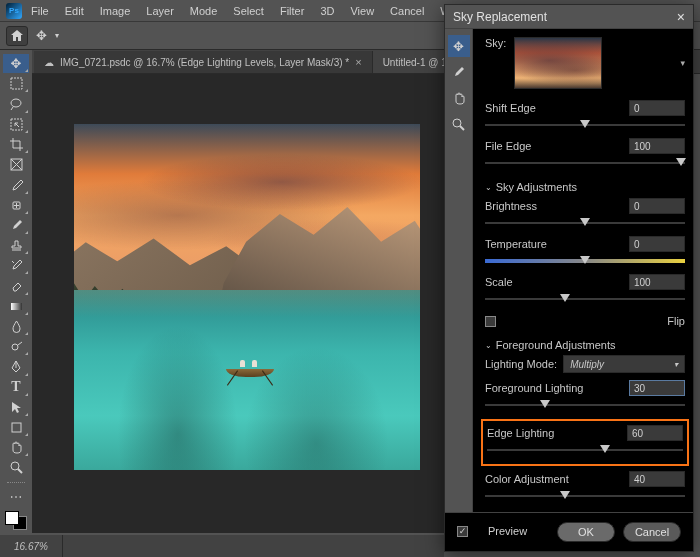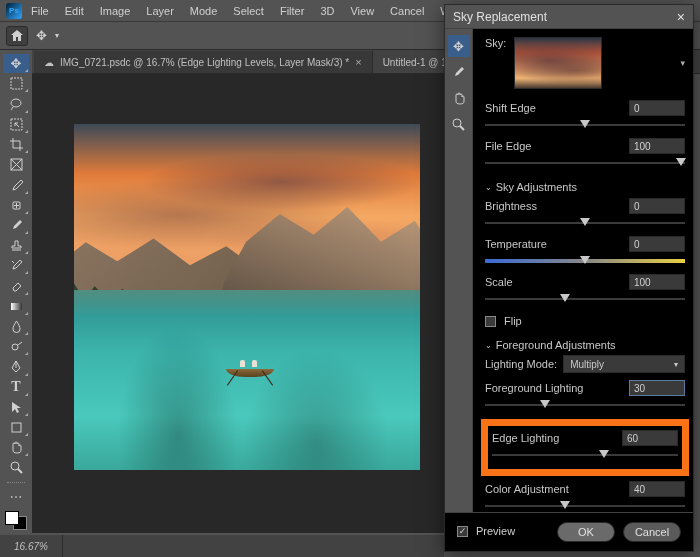--- a/index.html
+++ b/index.html
@@ -82,7 +82,7 @@
 .sld .thumb { position:absolute; top:1px; width:0; height:0; border-left:5px solid transparent; border-right:5px solid transparent; border-top:8px solid #c8c8c8; transform:translateX(-5px); }
 .sect { display:flex; align-items:center; gap:4px; margin:6px 0 4px 0; font-size:11px; }
 .sect .ar { font-size:8px; }
-.chk { display:flex; align-items:center; gap:8px; margin:4px 0 6px 0; }
+.chk { display:flex; align-items:center; gap:20px; margin:4px 0 6px 0;justify-content:space-between; }
 .chk .box { width:11px; height:11px; border:1px solid #888; background:#3a3a3a; display:flex; align-items:center; justify-content:center; font-size:9px; }
 .lmrow { display:flex; align-items:center; gap:6px; margin-bottom:6px; }
 .dd { flex:1; height:18px; background:#3a3a3a; border:1px solid #2a2a2a; display:flex; align-items:center; justify-content:space-between; padding:0 6px; font-size:10px; }

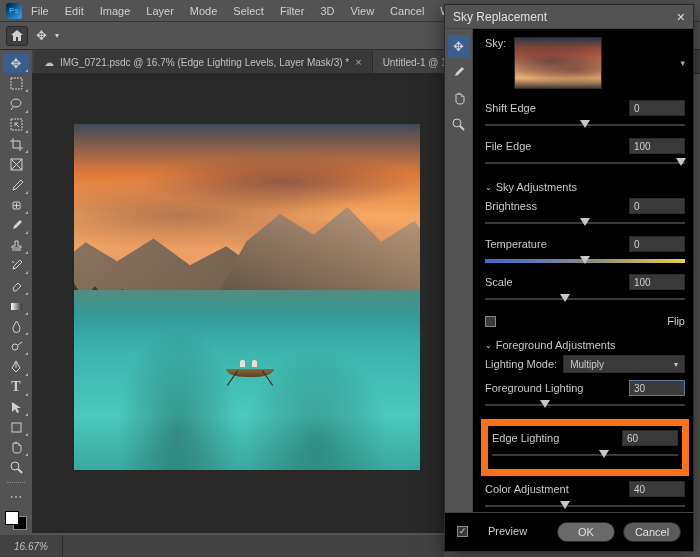--- a/index.html
+++ b/index.html
@@ -85,7 +85,7 @@
 .chk { display:flex; align-items:center; gap:20px; margin:4px 0 6px 0;justify-content:space-between; }
 .chk .box { width:11px; height:11px; border:1px solid #888; background:#3a3a3a; display:flex; align-items:center; justify-content:center; font-size:9px; }
 .lmrow { display:flex; align-items:center; gap:6px; margin-bottom:6px; }
-.dd { flex:1; height:18px; background:#3a3a3a; border:1px solid #2a2a2a; display:flex; align-items:center; justify-content:space-between; padding:0 6px; font-size:10px; }
+.dd { flex:1; height:18px; background:#3a3a3a; border:1px solid #2a2a2a; display:flex; align-items:center; justify-content:space-between; padding:0 6px; font-size:10px;font-style:italic; }
 .dd .ar { font-size:8px; }
 .hl { border:7px solid #f97316; padding:3px 4px 8px 4px; margin:2px -4px 4px -4px; }
 .btnrow { display:flex; align-items:center; gap:8px; padding:8px 12px; border-top:1px solid #424242; }

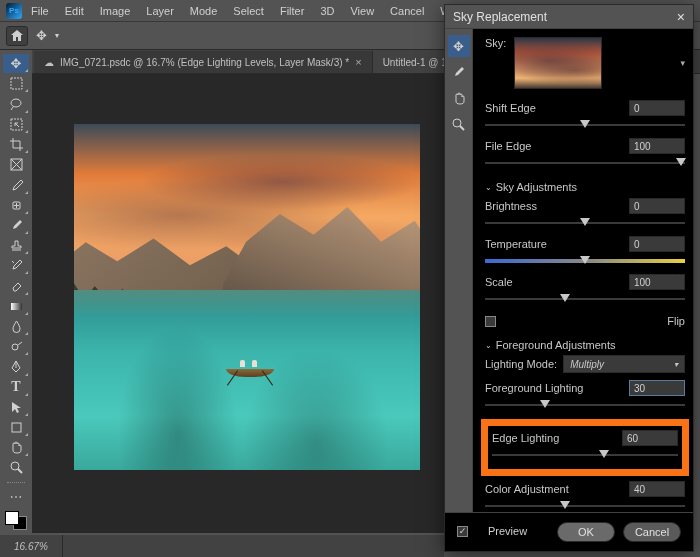--- a/index.html
+++ b/index.html
@@ -87,7 +87,7 @@
 .lmrow { display:flex; align-items:center; gap:6px; margin-bottom:6px; }
 .dd { flex:1; height:18px; background:#3a3a3a; border:1px solid #2a2a2a; display:flex; align-items:center; justify-content:space-between; padding:0 6px; font-size:10px;font-style:italic; }
 .dd .ar { font-size:8px; }
-.hl { border:7px solid #f97316; padding:3px 4px 8px 4px; margin:2px -4px 4px -4px; }
+.hl { border:2px solid #f97316; padding:3px 4px 8px 4px; margin:2px -4px 4px -4px; }
 .btnrow { display:flex; align-items:center; gap:8px; padding:8px 12px; border-top:1px solid #424242; }
 .btnrow .spacer { flex:1; }
 .btn { min-width:58px; height:20px; border:1px solid #2a2a2a; background:#5a5a5a; border-radius:10px; display:flex; align-items:center; justify-content:center; font-size:11px; color:#e0e0e0; }

